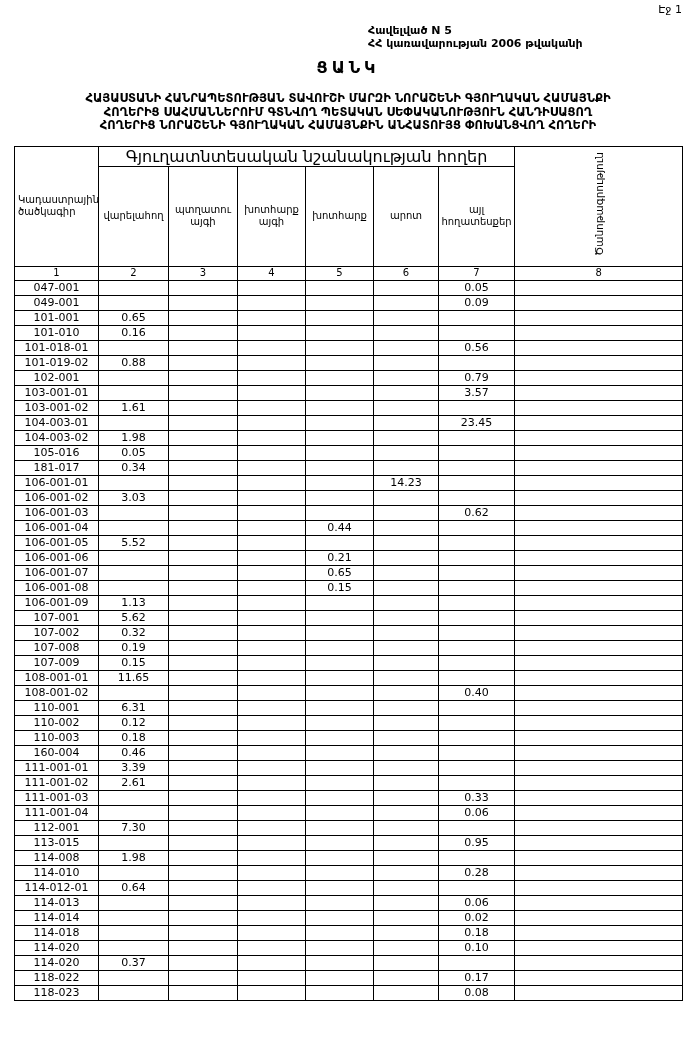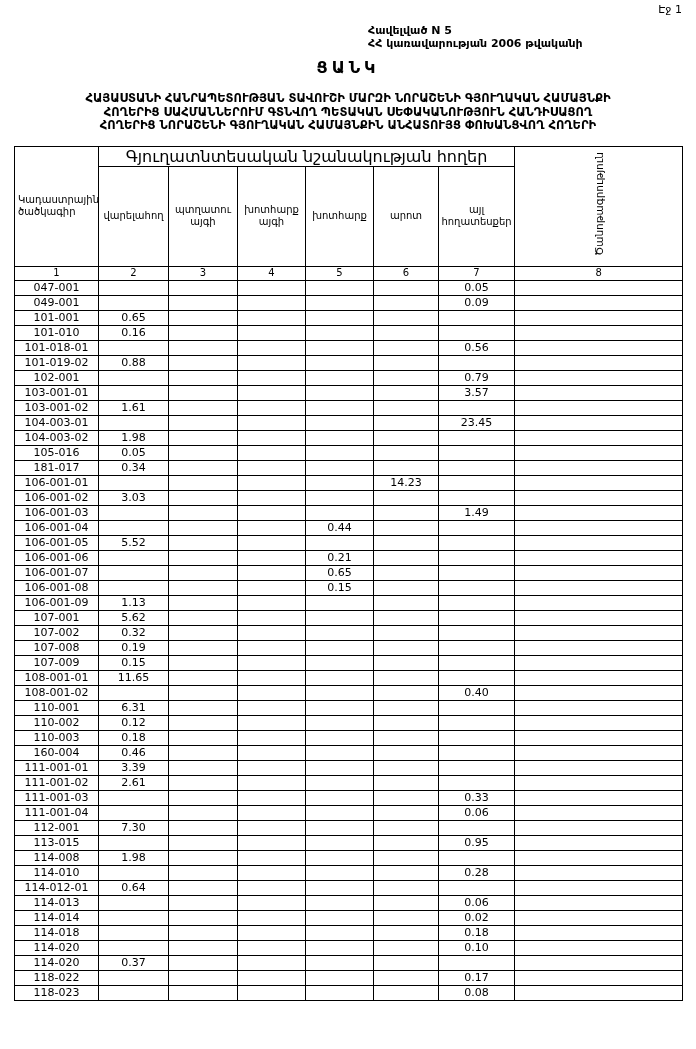--- a/index.html
+++ b/index.html
@@ -319,7 +319,7 @@
           <td></td>
           <td></td>
           <td></td>
-          <td>1.49</td>
+          <td>0.62</td>
           <td></td>
         </tr>
         <tr>

